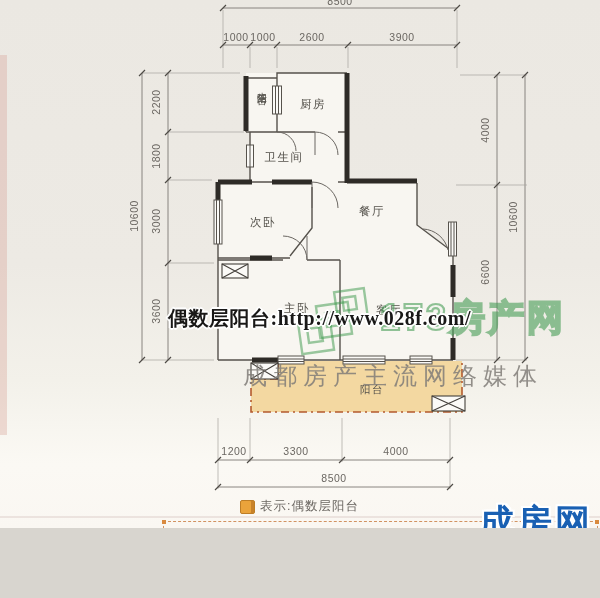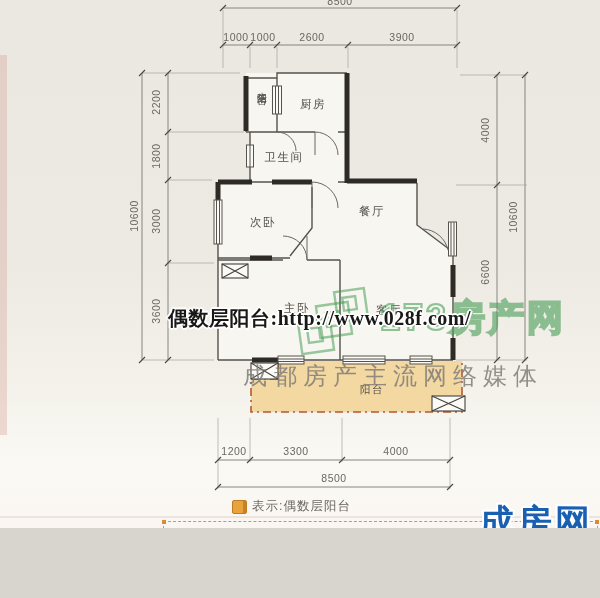--- a/index.html
+++ b/index.html
@@ -25,7 +25,7 @@
       -1px -1px 0 #fff,1px -1px 0 #fff,-1px 1px 0 #fff,1px 1px 0 #fff;}
   #wm-building{position:absolute;left:294px;top:286px;z-index:3;}
   
-  #legend{position:absolute;left:232px;top:498px;z-index:2;display:flex;align-items:center;}
+  #legend{position:absolute;left:240px;top:498px;z-index:2;display:flex;align-items:center;}
   #legend .swatch{display:inline-block;width:13px;height:12px;background:#eaa33b;
     border:1px solid #bd7d26;border-radius:2px;margin-right:5px;box-shadow:inset -3px 0 0 rgba(160,90,20,.45);}
   #legend .legend-label{font-size:12.5px;color:#6b6762;letter-spacing:1px;}

